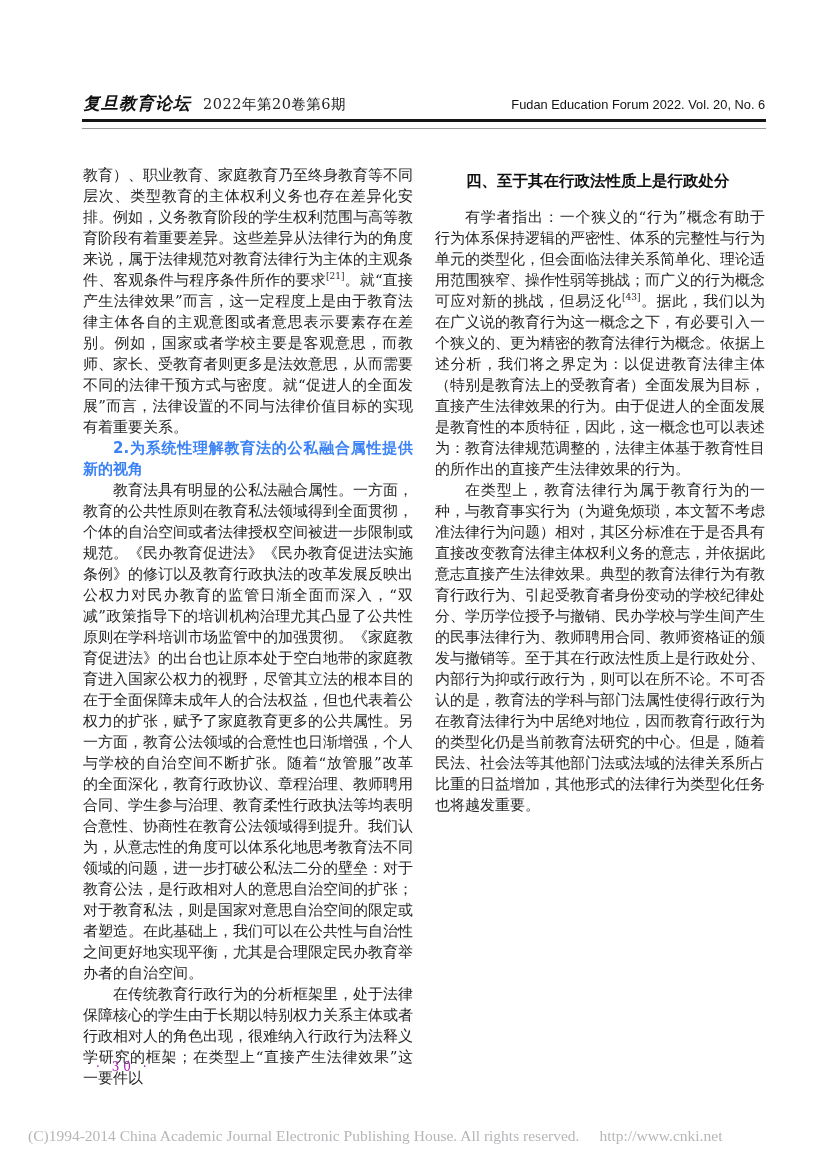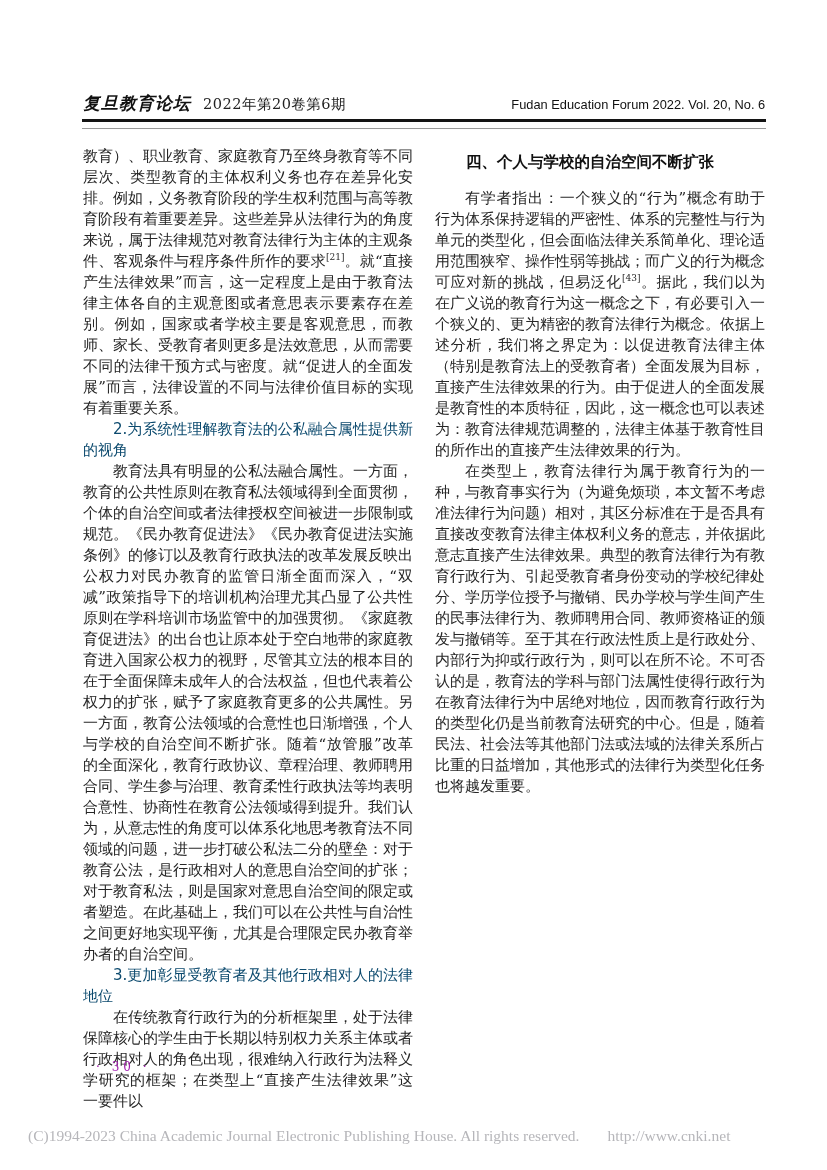--- a/index.html
+++ b/index.html
@@ -42,6 +42,7 @@
     font-size:15px;line-height:21px;
     text-align:justify;
     letter-spacing:0;
+    margin-top:19px;
   }
   .col p{margin:0;}
   .para{font-family:"DejaVu Serif","Liberation Serif",serif;color:#262626;}

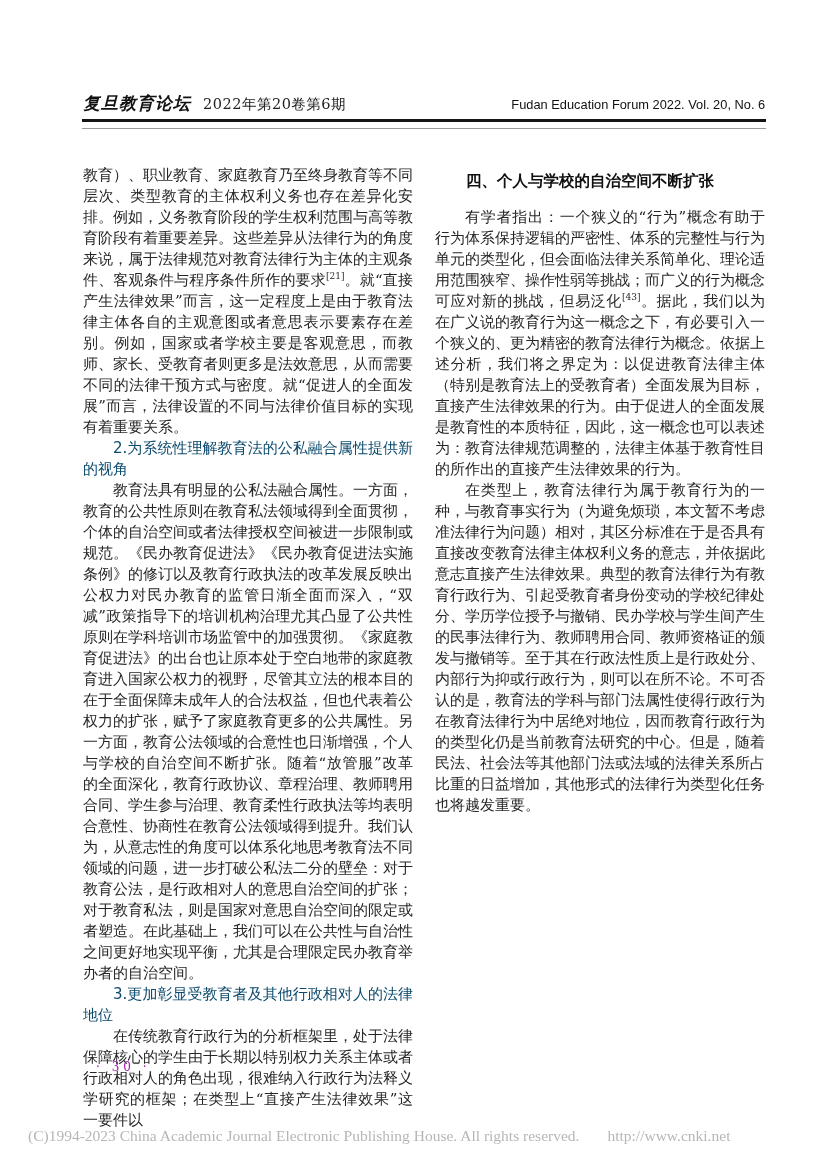--- a/index.html
+++ b/index.html
@@ -95,7 +95,7 @@
         <p class="para ind">在传统教育行政行为的分析框架里，处于法律保障核心的学生由于长期以特别权力关系主体或者行政相对人的角色出现，很难纳入行政行为法释义学研究的框架；在类型上“直接产生法律效果”这一要件以</p>
       </div>
     <div class="col">
-        <p class="section-head ind">四、个人与学校的自治空间不断扩张</p>
+        <p class="section-head ind">四、至于其在行政法性质上是行政处分</p>
         <p class="para ind">有学者指出：一个狭义的“行为”概念有助于行为体系保持逻辑的严密性、体系的完整性与行为单元的类型化，但会面临法律关系简单化、理论适用范围狭窄、操作性弱等挑战；而广义的行为概念可应对新的挑战，但易泛化<sup class="ref">[43]</sup>。据此，我们以为在广义说的教育行为这一概念之下，有必要引入一个狭义的、更为精密的教育法律行为概念。依据上述分析，我们将之界定为：以促进教育法律主体（特别是教育法上的受教育者）全面发展为目标，直接产生法律效果的行为。由于促进人的全面发展是教育性的本质特征，因此，这一概念也可以表述为：教育法律规范调整的，法律主体基于教育性目的所作出的直接产生法律效果的行为。</p>
         <p class="para ind">在类型上，教育法律行为属于教育行为的一种，与教育事实行为（为避免烦琐，本文暂不考虑准法律行为问题）相对，其区分标准在于是否具有直接改变教育法律主体权利义务的意志，并依据此意志直接产生法律效果。典型的教育法律行为有教育行政行为、引起受教育者身份变动的学校纪律处分、学历学位授予与撤销、民办学校与学生间产生的民事法律行为、教师聘用合同、教师资格证的颁发与撤销等。至于其在行政法性质上是行政处分、内部行为抑或行政行为，则可以在所不论。不可否认的是，教育法的学科与部门法属性使得行政行为在教育法律行为中居绝对地位，因而教育行政行为的类型化仍是当前教育法研究的中心。但是，随着民法、社会法等其他部门法或法域的法律关系所占比重的日益增加，其他形式的法律行为类型化任务也将越发重要。</p>
       </div>

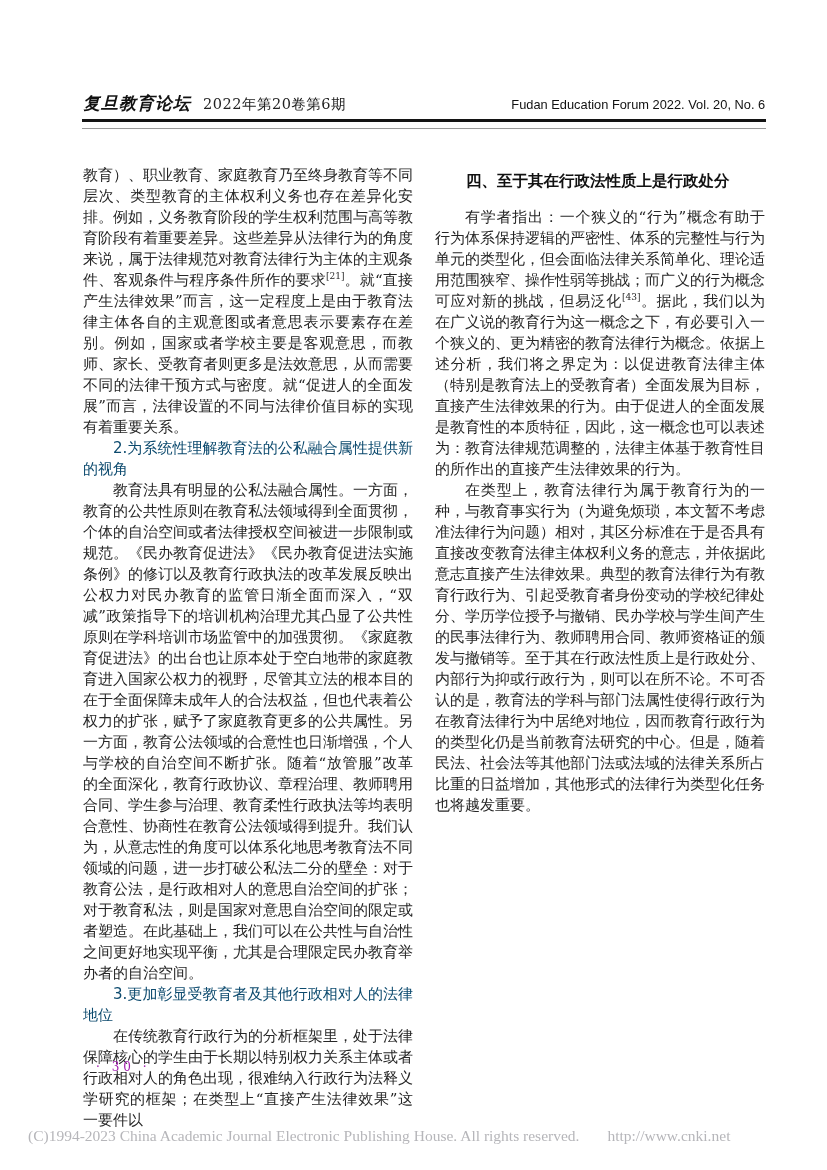--- a/index.html
+++ b/index.html
@@ -49,7 +49,7 @@
   .ind{text-indent:2em;}
   .subhead{
     font-family:"DejaVu Sans","Liberation Sans",sans-serif;
-    font-weight:400;color:#0c4a6e;
+    font-weight:700;color:#3b82f6;
   }
   .section-head{
     font-family:"DejaVu Sans","Liberation Sans",sans-serif;

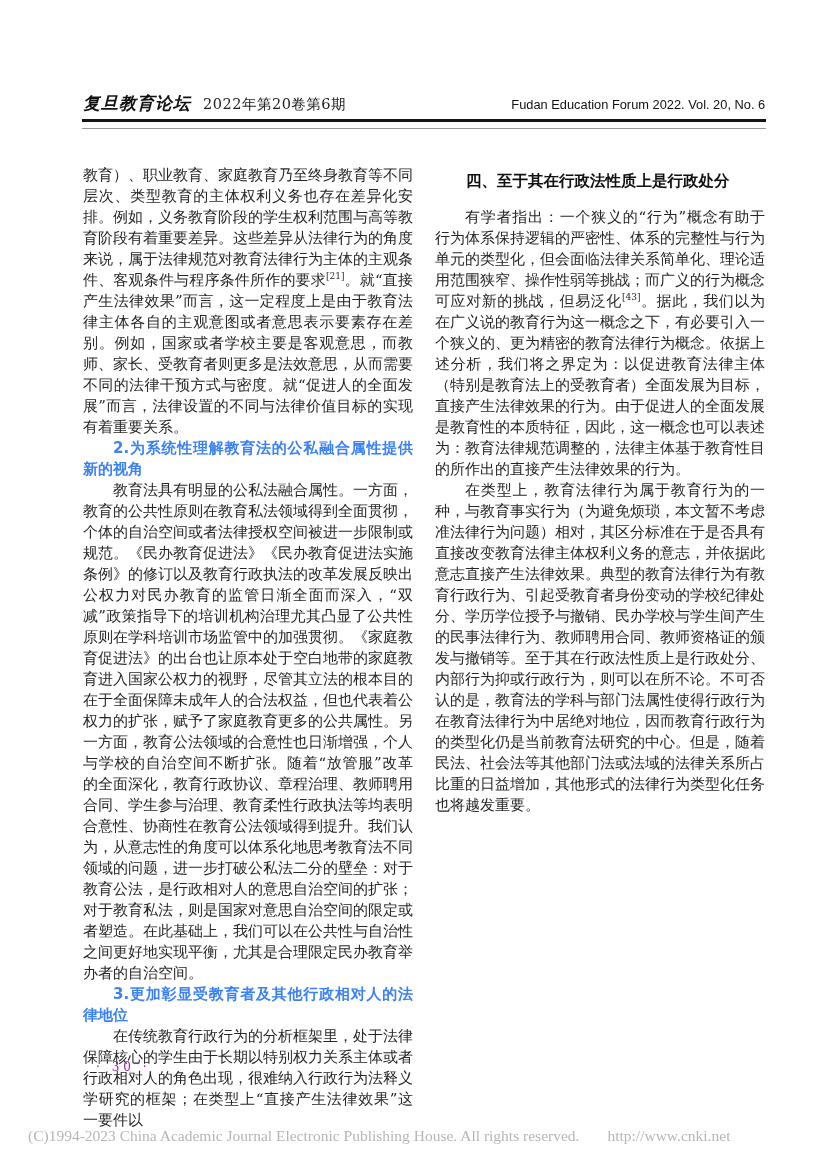--- a/index.html
+++ b/index.html
@@ -91,7 +91,6 @@
         <p class="para">教育）、职业教育、家庭教育乃至终身教育等不同层次、类型教育的主体权利义务也存在差异化安排。例如，义务教育阶段的学生权利范围与高等教育阶段有着重要差异。这些差异从法律行为的角度来说，属于法律规范对教育法律行为主体的主观条件、客观条件与程序条件所作的要求<sup class="ref">[21]</sup>。就“直接产生法律效果”而言，这一定程度上是由于教育法律主体各自的主观意图或者意思表示要素存在差别。例如，国家或者学校主要是客观意思，而教师、家长、受教育者则更多是法效意思，从而需要不同的法律干预方式与密度。就“促进人的全面发展”而言，法律设置的不同与法律价值目标的实现有着重要关系。</p>
         <p class="subhead ind">2.为系统性理解教育法的公私融合属性提供新的视角</p>
         <p class="para ind">教育法具有明显的公私法融合属性。一方面，教育的公共性原则在教育私法领域得到全面贯彻，个体的自治空间或者法律授权空间被进一步限制或规范。《民办教育促进法》《民办教育促进法实施条例》的修订以及教育行政执法的改革发展反映出公权力对民办教育的监管日渐全面而深入，“双减”政策指导下的培训机构治理尤其凸显了公共性原则在学科培训市场监管中的加强贯彻。《家庭教育促进法》的出台也让原本处于空白地带的家庭教育进入国家公权力的视野，尽管其立法的根本目的在于全面保障未成年人的合法权益，但也代表着公权力的扩张，赋予了家庭教育更多的公共属性。另一方面，教育公法领域的合意性也日渐增强，个人与学校的自治空间不断扩张。随着“放管服”改革的全面深化，教育行政协议、章程治理、教师聘用合同、学生参与治理、教育柔性行政执法等均表明合意性、协商性在教育公法领域得到提升。我们认为，从意志性的角度可以体系化地思考教育法不同领域的问题，进一步打破公私法二分的壁垒：对于教育公法，是行政相对人的意思自治空间的扩张；对于教育私法，则是国家对意思自治空间的限定或者塑造。在此基础上，我们可以在公共性与自治性之间更好地实现平衡，尤其是合理限定民办教育举办者的自治空间。</p>
-        <p class="subhead ind">3.更加彰显受教育者及其他行政相对人的法律地位</p>
         <p class="para ind">在传统教育行政行为的分析框架里，处于法律保障核心的学生由于长期以特别权力关系主体或者行政相对人的角色出现，很难纳入行政行为法释义学研究的框架；在类型上“直接产生法律效果”这一要件以</p>
       </div>
     <div class="col">

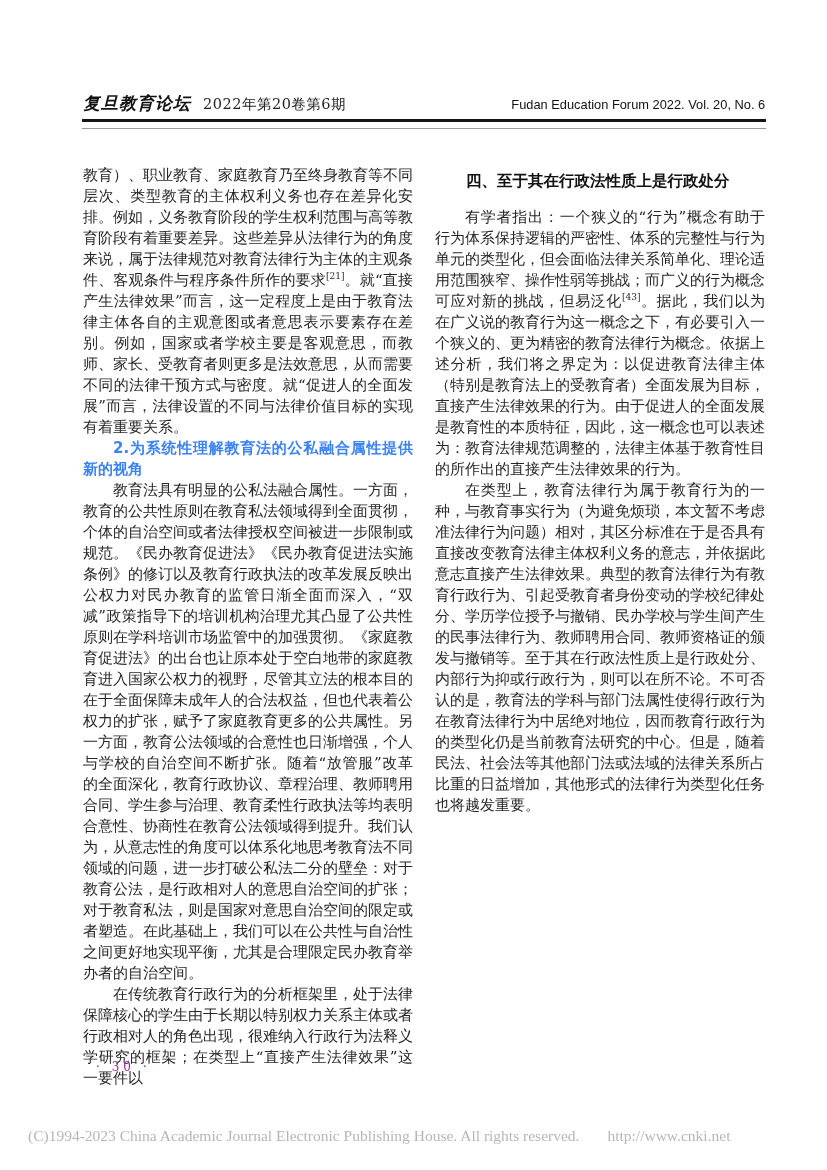--- a/index.html
+++ b/index.html
@@ -103,7 +103,7 @@
   <div class="page-number">· 30 ·</div>
 
   <div class="footer">
-    <span>(C)1994-2023 China Academic Journal Electronic Publishing House. All rights reserved.</span><span class="url">http://www.cnki.net</span>
+    <span>(C)1994-2014 China Academic Journal Electronic Publishing House. All rights reserved.</span><span class="url">http://www.cnki.net</span>
   </div>
 
 </div>

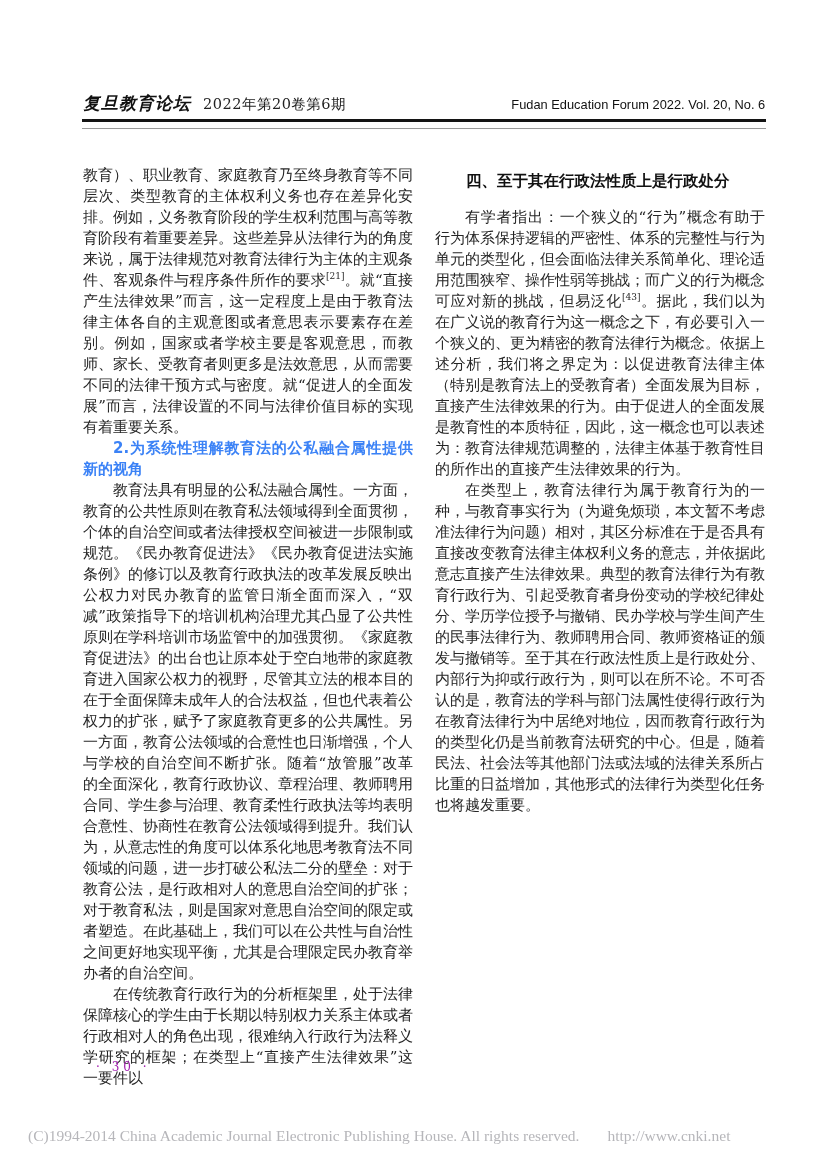--- a/index.html
+++ b/index.html
@@ -70,7 +70,7 @@
     font-family:"Liberation Serif","DejaVu Serif",serif;
     font-size:15.5px;color:#b6b6ba;white-space:nowrap;
   }
-  .footer .url{margin-left:28px;}
+  .footer .url{margin-left:20px;}
 </style>
 </head>
 <body>

